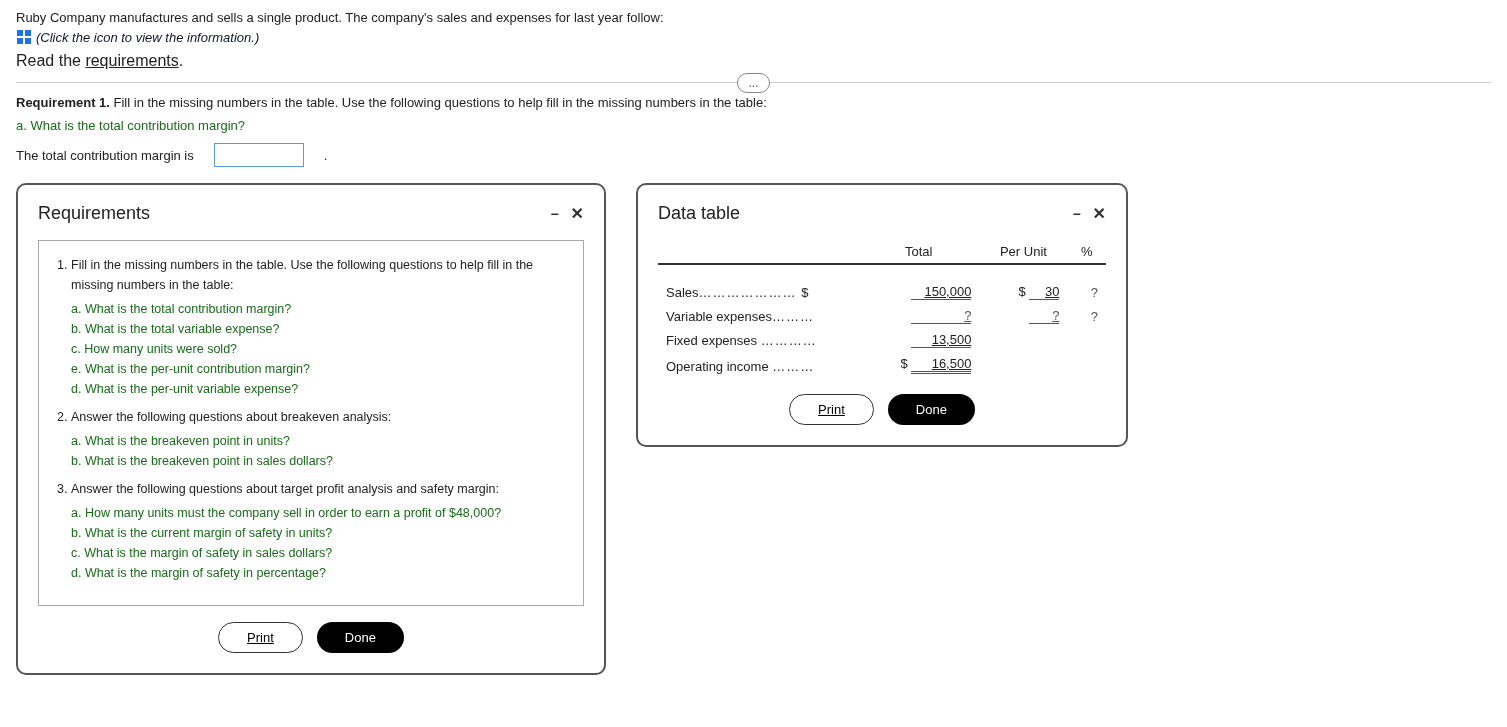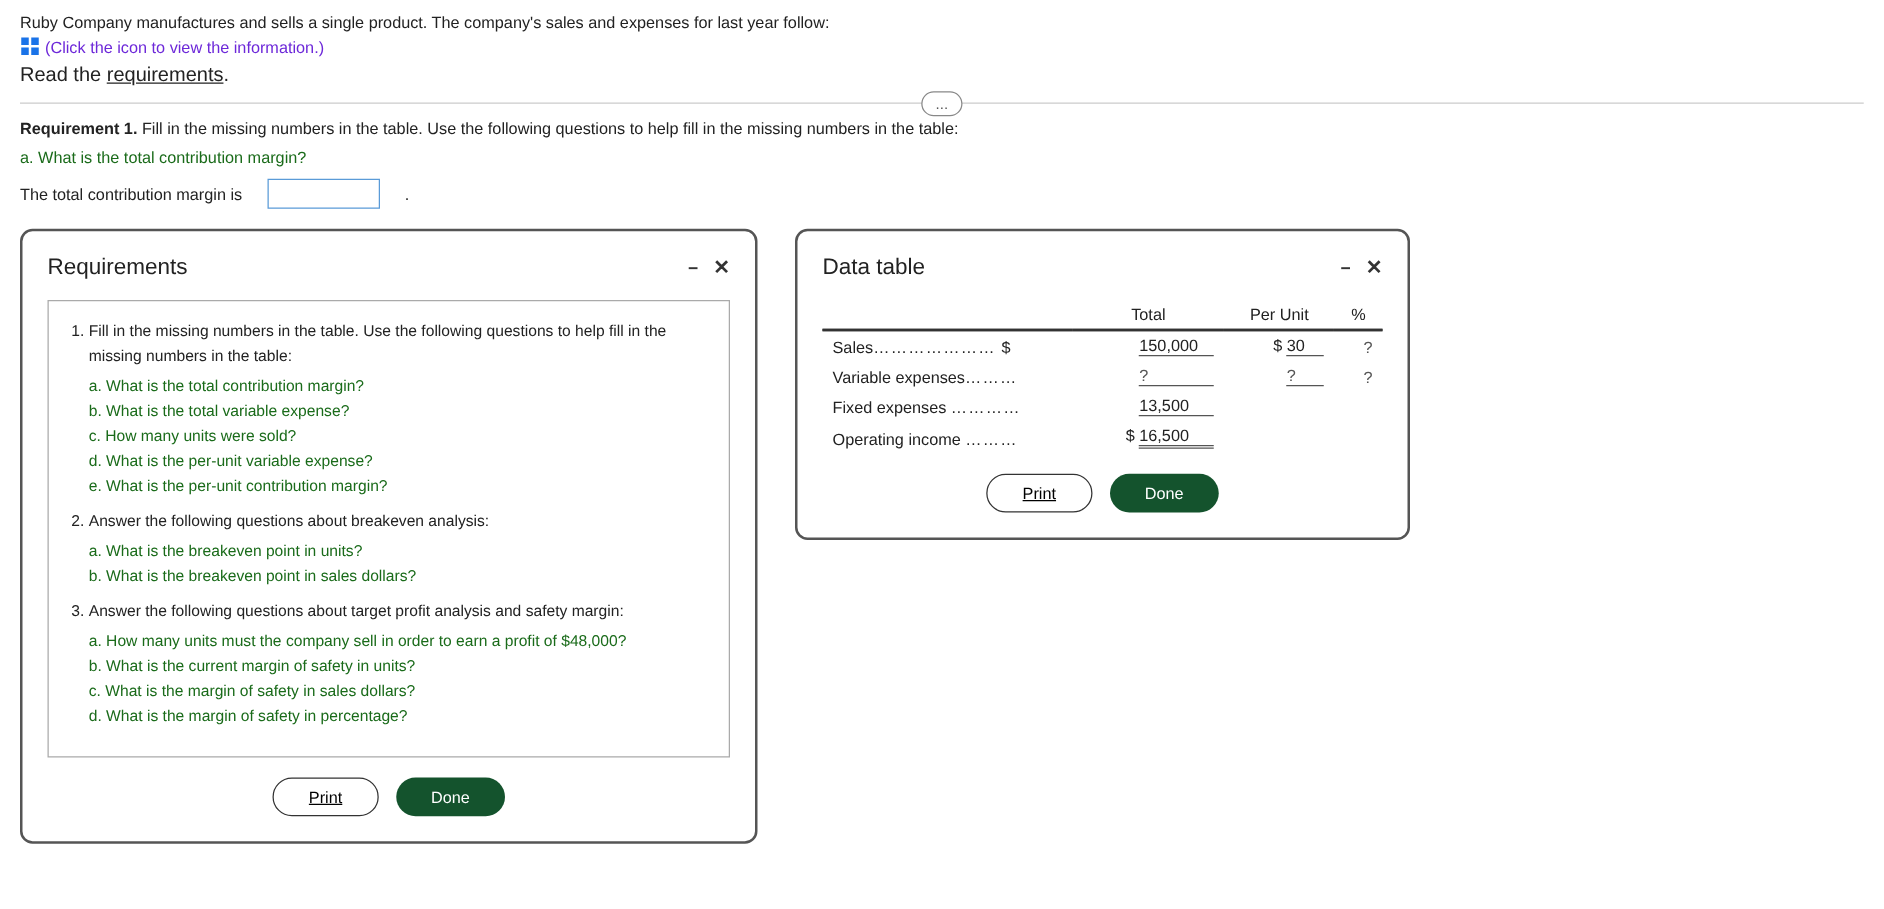--- a/index.html
+++ b/index.html
@@ -11,7 +11,7 @@
       padding: 10px 16px;
     }
     .top-text { font-size: 13px; margin-bottom: 4px; }
-    .icon-link { color: #6d28d9; cursor: pointer; display: inline-flex; align-items: center; gap: 4px; }
+    .icon-link { color: #0f172a; cursor: pointer; display: inline-flex; align-items: center; gap: 4px; font-style: italic; }
     .icon-link svg { width: 16px; height: 16px; }
     .read-req { font-size: 16px; margin-bottom: 4px; }
     .read-req a { color: #222; text-decoration: underline; }

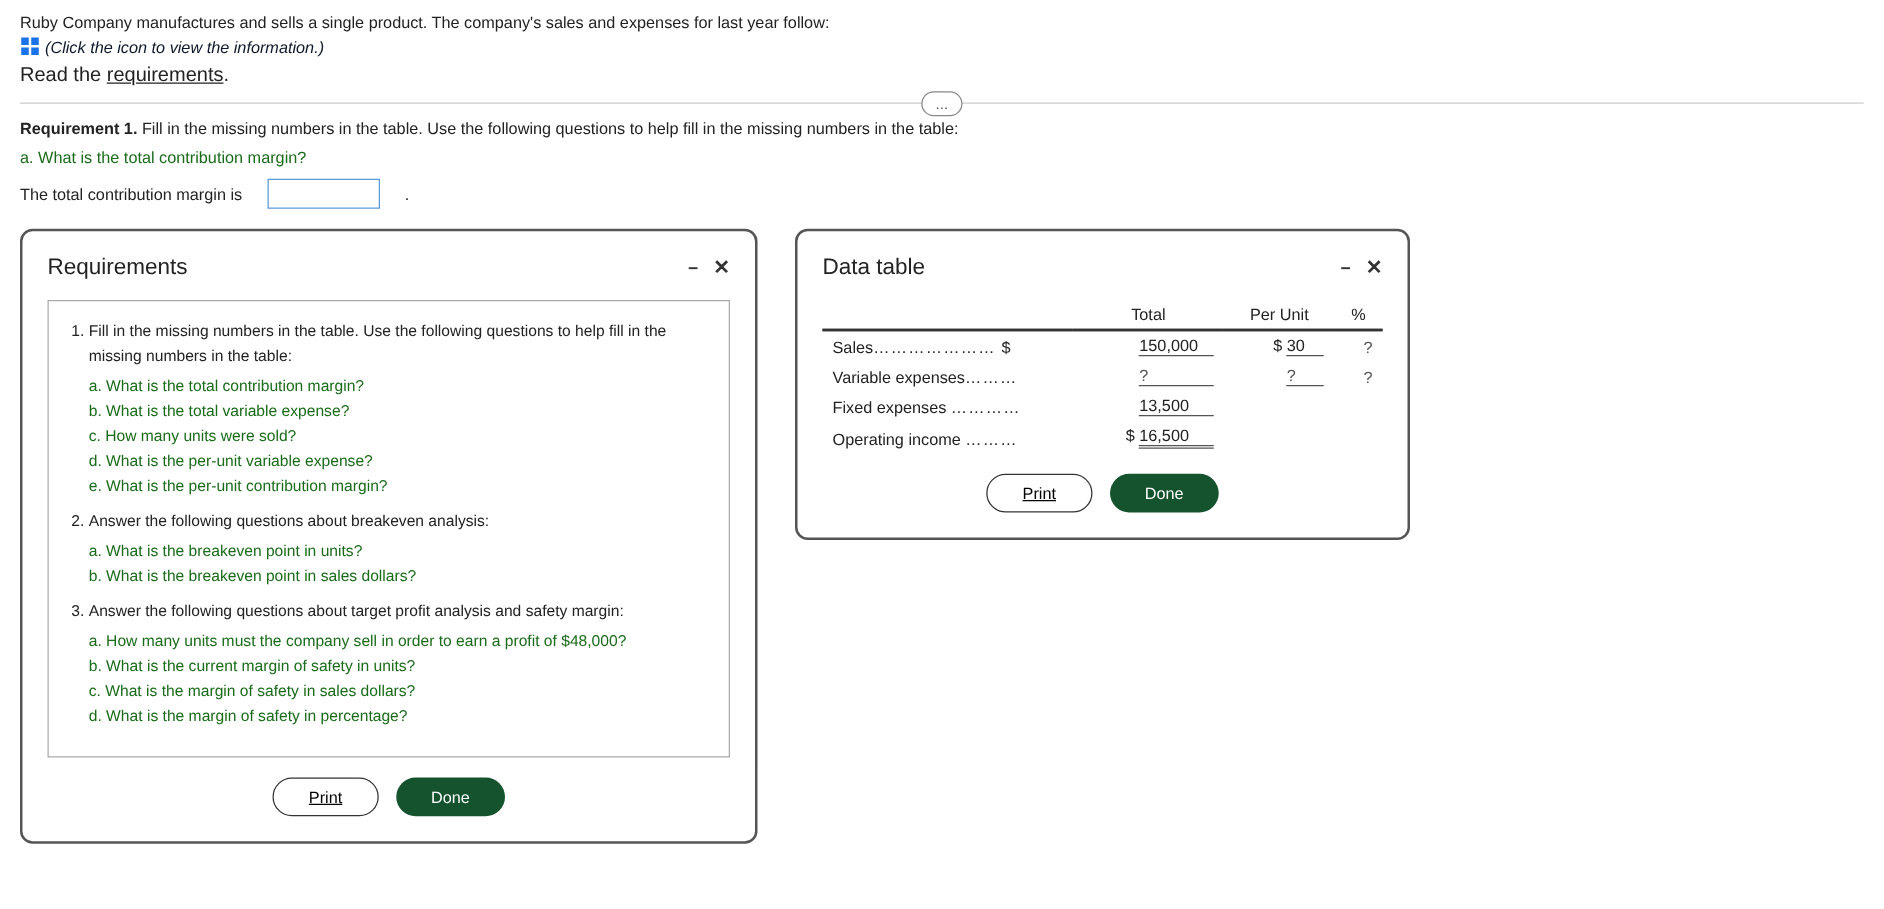--- a/index.html
+++ b/index.html
@@ -126,7 +126,8 @@
       border-bottom: 1px solid #555;
       min-width: 60px;
       display: inline-block;
-      text-align: left;
+      text-align: right;
+      text-decoration: underline;
     }
     .data-table .double-underline {
       border-bottom: 3px double #555;

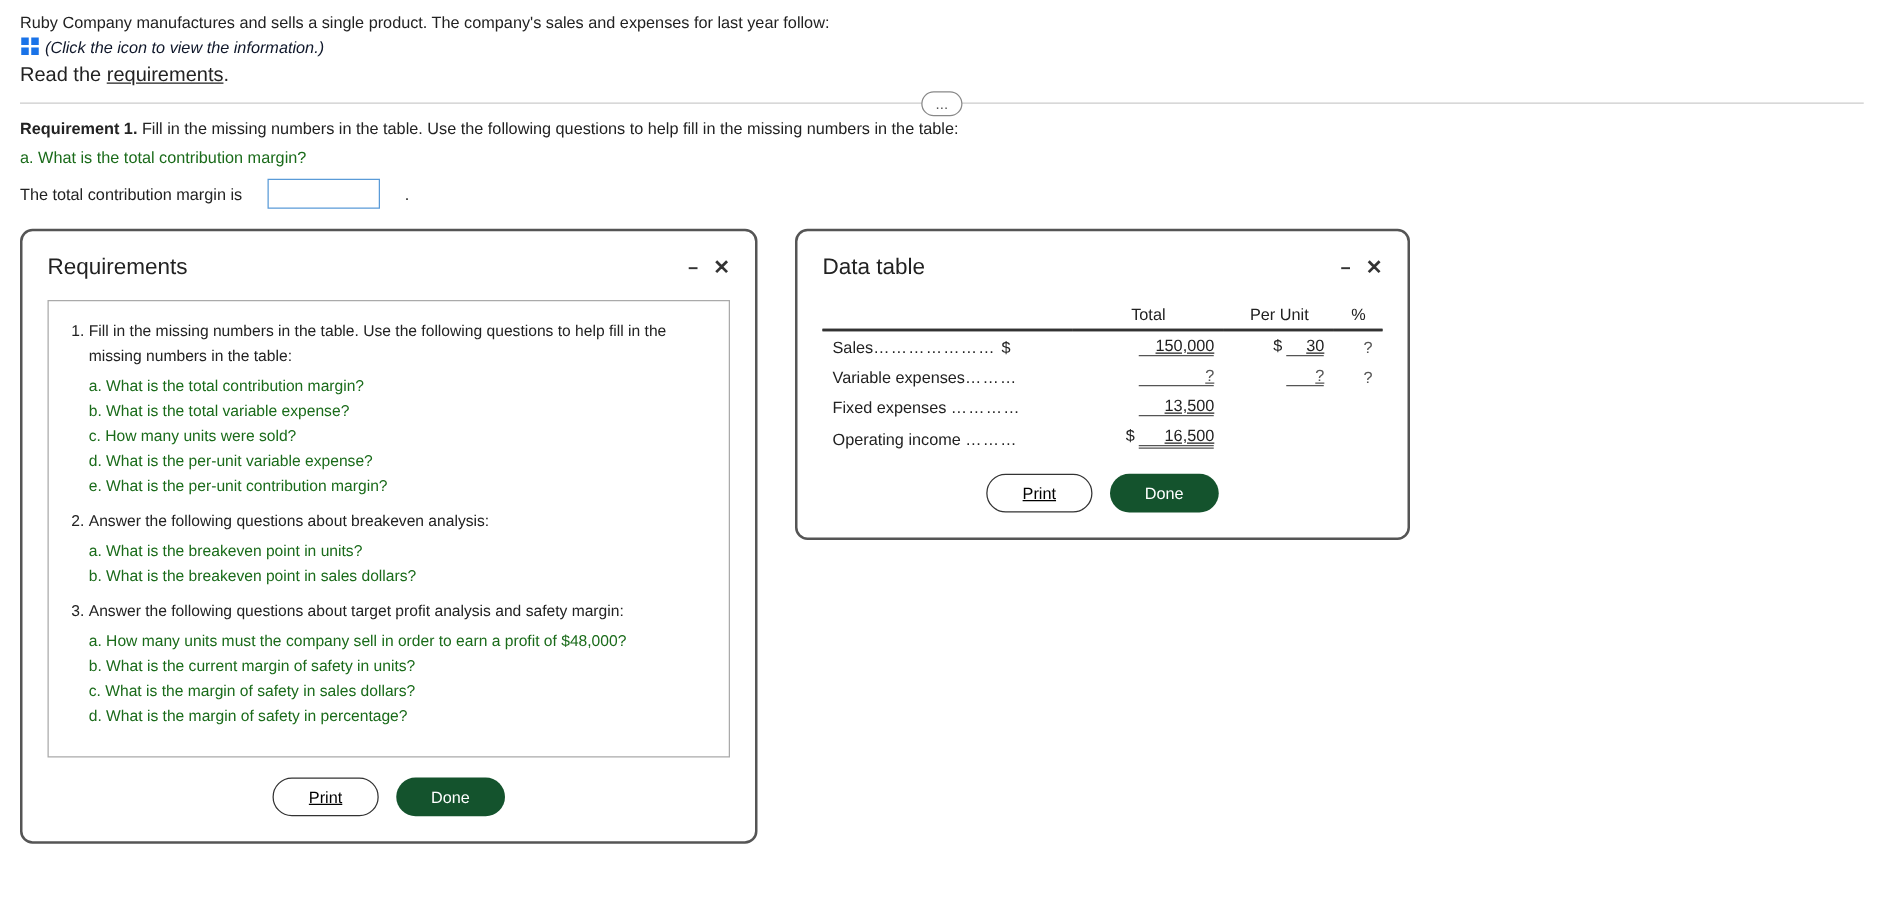--- a/index.html
+++ b/index.html
@@ -265,7 +265,7 @@
         <tr>
           <td>Sales<span class="dots">………………… $</span></td>
           <td><span class="underline-cell">150,000</span></td>
-          <td>$ <span class="underline-cell" style="min-width:30px;">30</span></td>
+          <td>$ <span class="underline-cell" style="min-width:30px;margin-top:15px;">30</span></td>
           <td><span class="qmark">?</span></td>
         </tr>
 

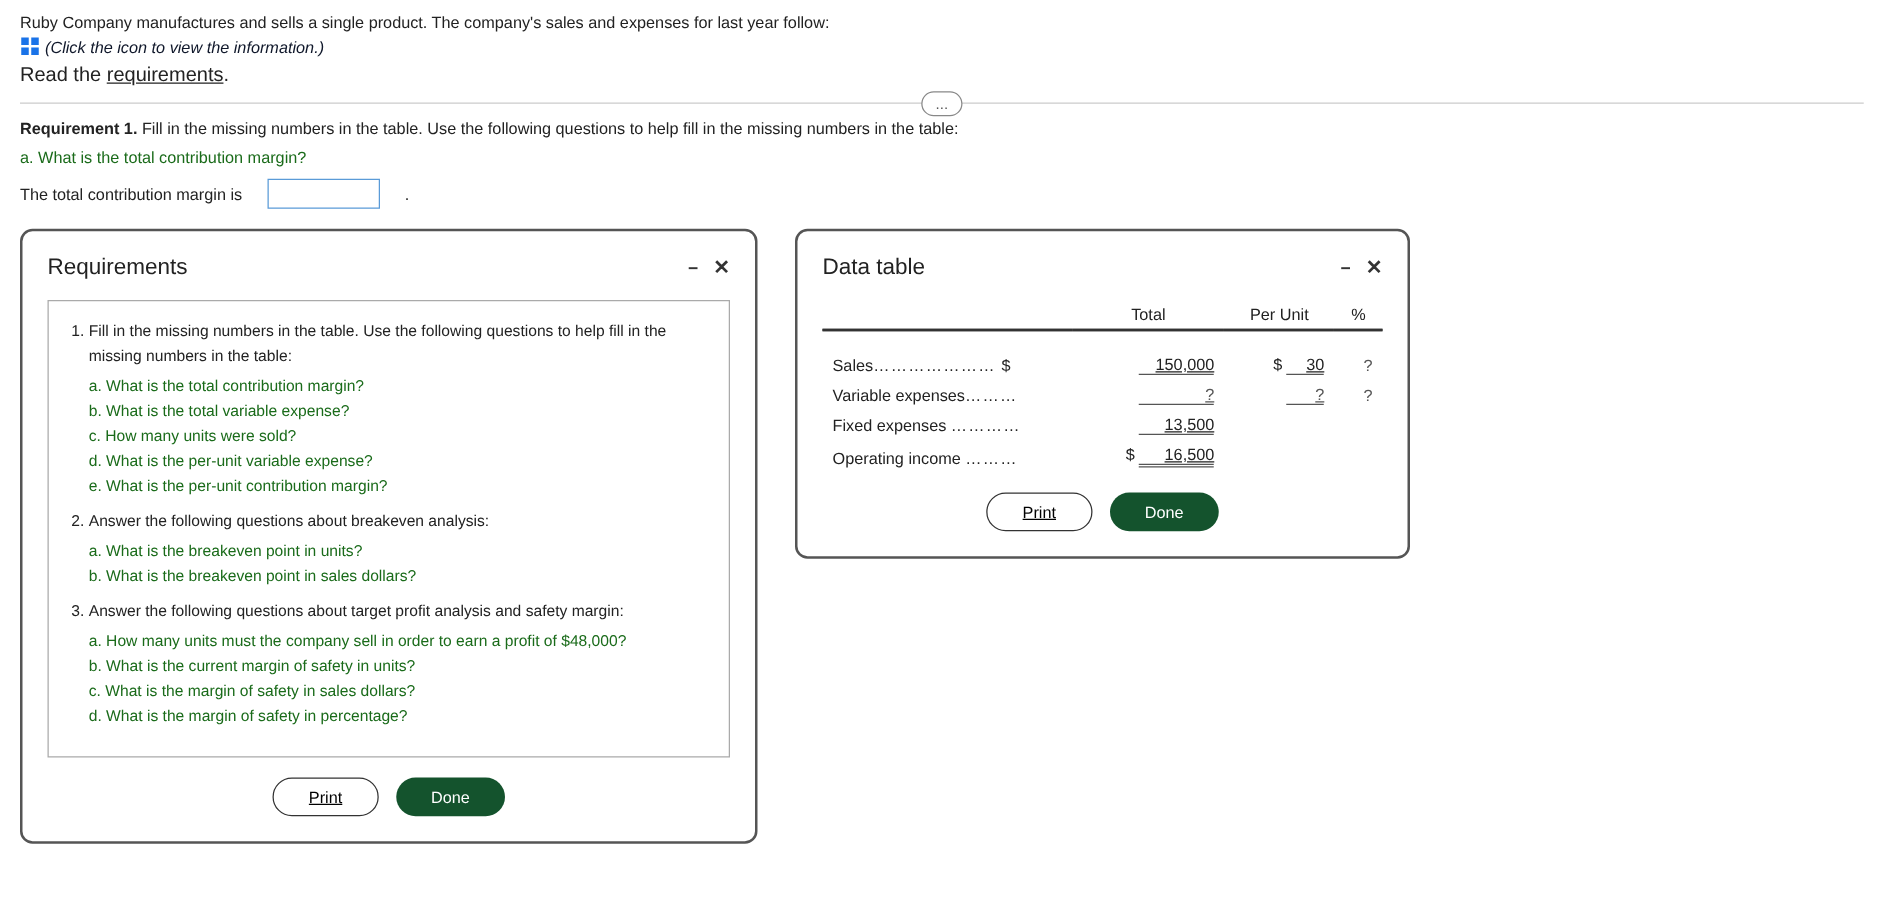--- a/index.html
+++ b/index.html
@@ -214,8 +214,8 @@
             <li class="link-blue">a. What is the total contribution margin?</li>
             <li class="link-blue">b. What is the total variable expense?</li>
             <li class="link-blue">c. How many units were sold?</li>
+            <li class="link-blue">e. What is the per-unit contribution margin?</li>
             <li class="link-blue">d. What is the per-unit variable expense?</li>
-            <li class="link-blue">e. What is the per-unit contribution margin?</li>
           </ul>
         </li>
         <li>

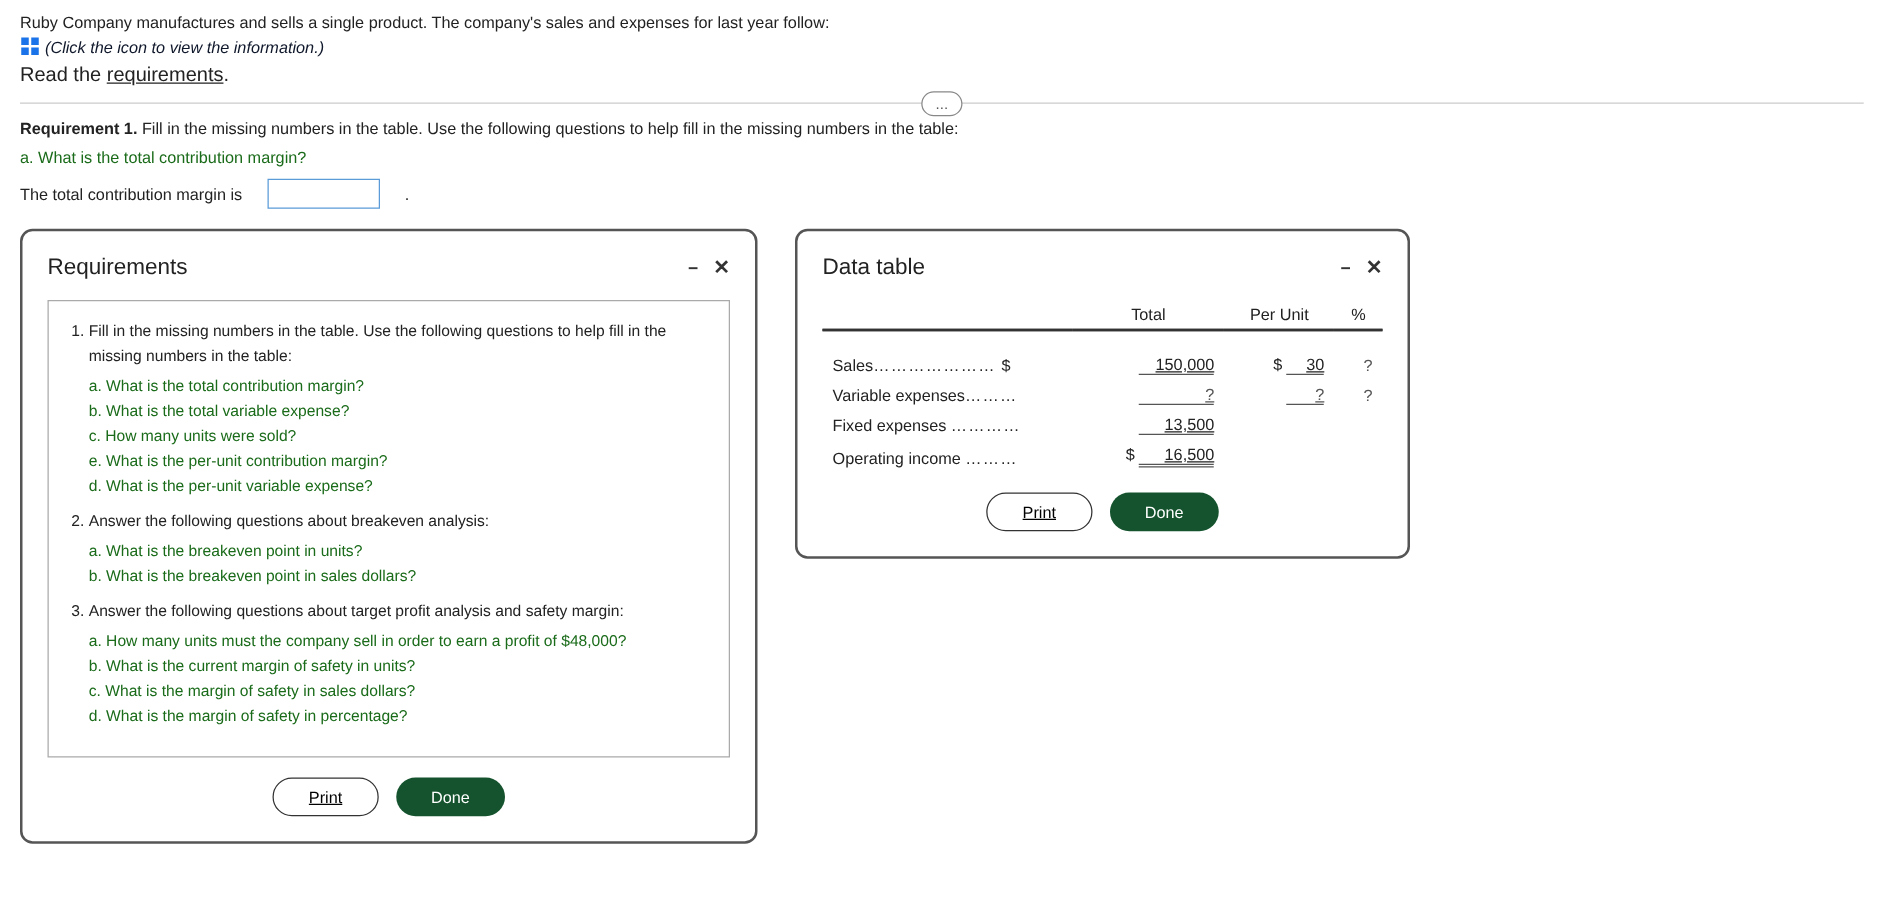--- a/index.html
+++ b/index.html
@@ -152,7 +152,7 @@
     .btn-done {
       border: none;
       border-radius: 20px;
-      background: #14532d;
+      background: #000000;
       color: #fff;
       padding: 7px 28px;
       font-size: 13px;

